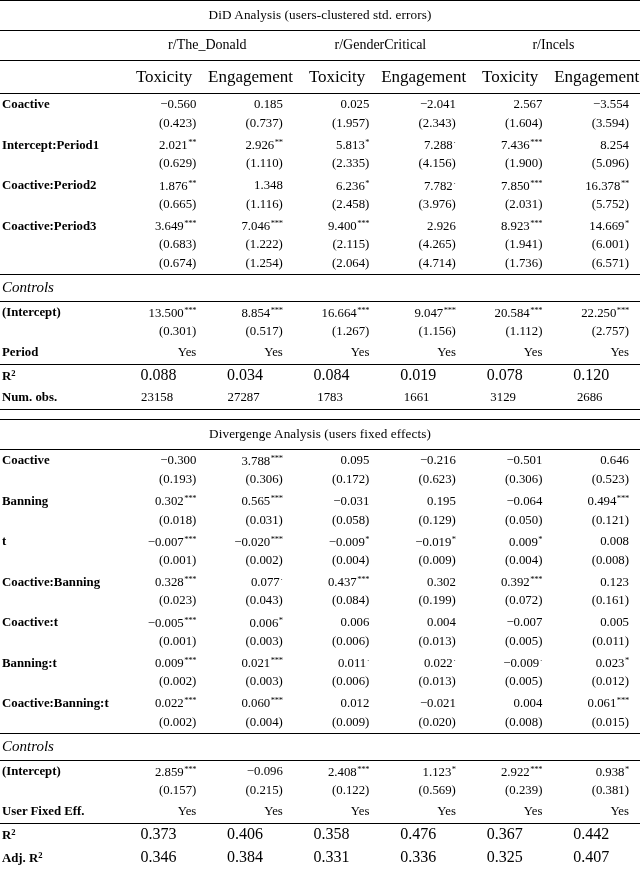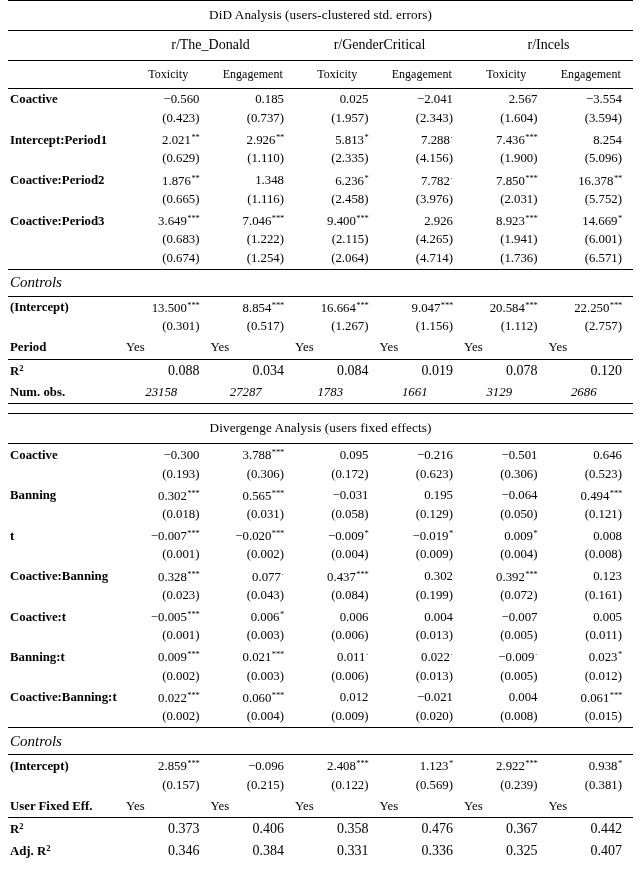--- a/index.html
+++ b/index.html
@@ -18,7 +18,7 @@
     width: 640px;
     height: 878px;
     box-sizing: border-box;
-    padding: 0 8px;
+    padding: 0 0;
     position: relative;
   }
 

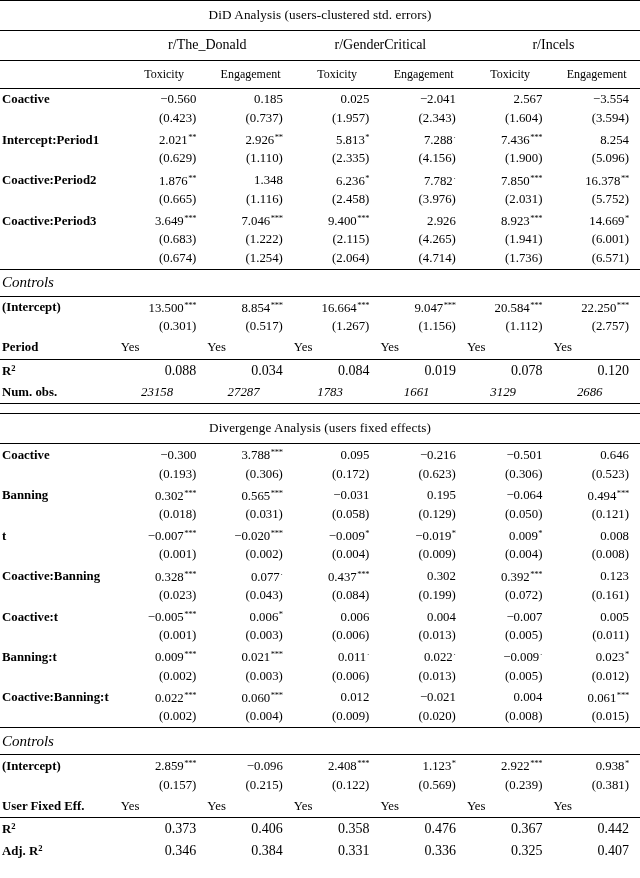--- a/index.html
+++ b/index.html
@@ -78,7 +78,7 @@
 
   .colhead {
     text-align: center;
-    font-size: 12px;
+    font-size: 17px;
     padding: 6px 0 6px 0;
   }
 

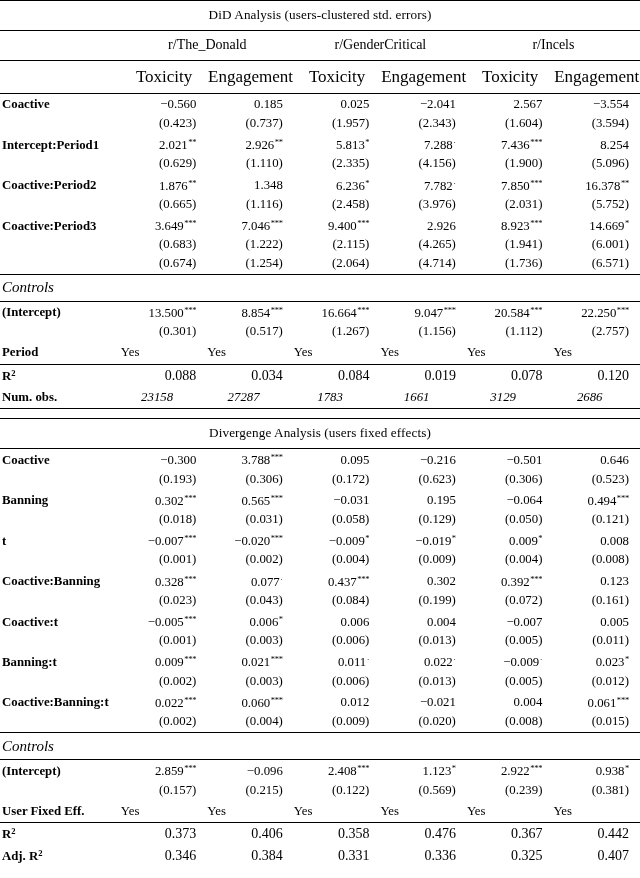--- a/index.html
+++ b/index.html
@@ -102,7 +102,7 @@
     white-space: nowrap;
   }
   .yes {
-    text-align: left;
+    text-align: right;
     padding: 2px 11px 3px 0;
     font-size: 12.8px;
   }

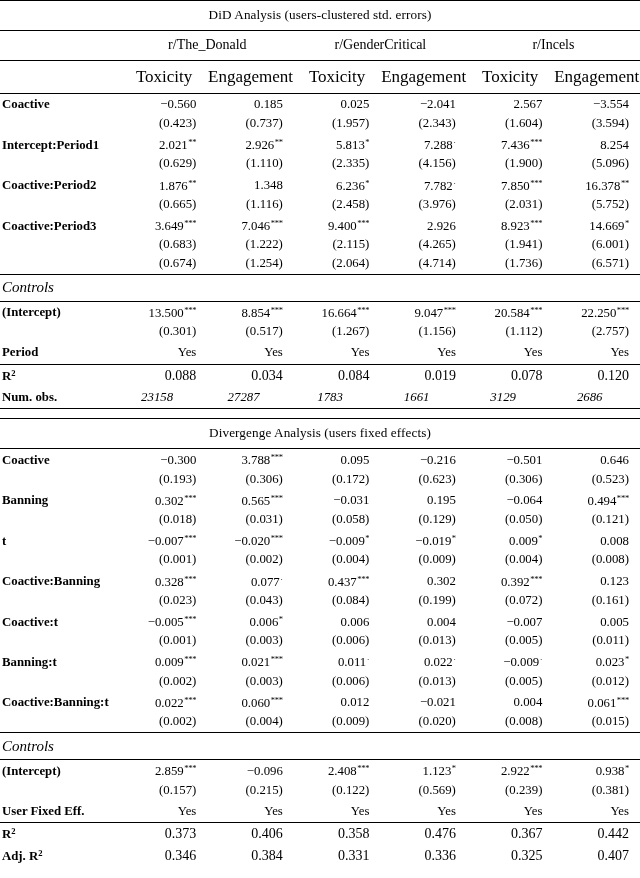--- a/index.html
+++ b/index.html
@@ -107,9 +107,9 @@
     font-size: 12.8px;
   }
   .stat {
-    text-align: right;
+    text-align: center;
     padding: 1.6px 11px 1.6px 0;
-    font-size: 14px;
+    font-size: 16px;
   }
   .nobs {
     text-align: center;

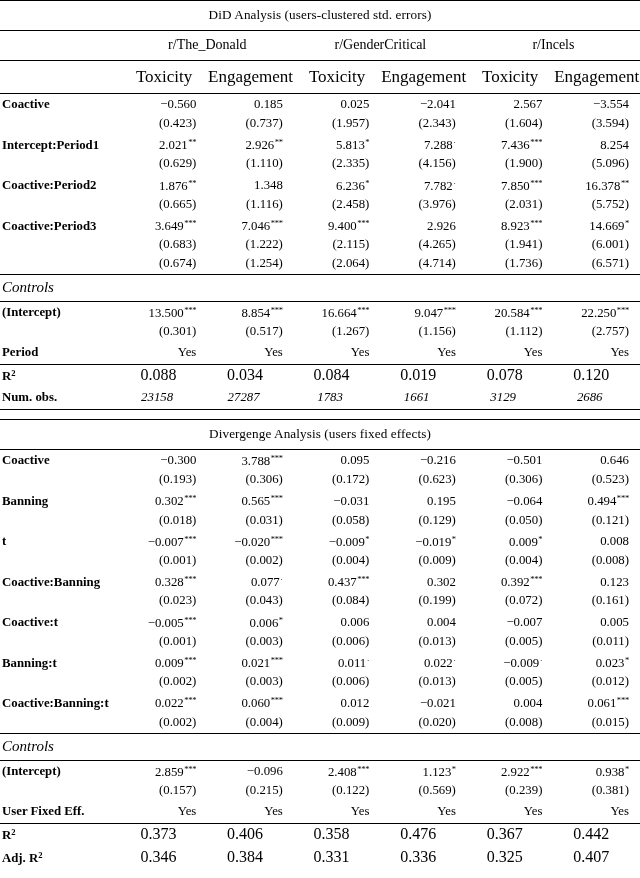--- a/index.html
+++ b/index.html
@@ -115,7 +115,6 @@
     text-align: center;
     padding: 1.6px 14px 1.6px 0;
     font-size: 12.8px;
-    font-style: italic;
   }
   .controls-cell {
     text-align: left;

